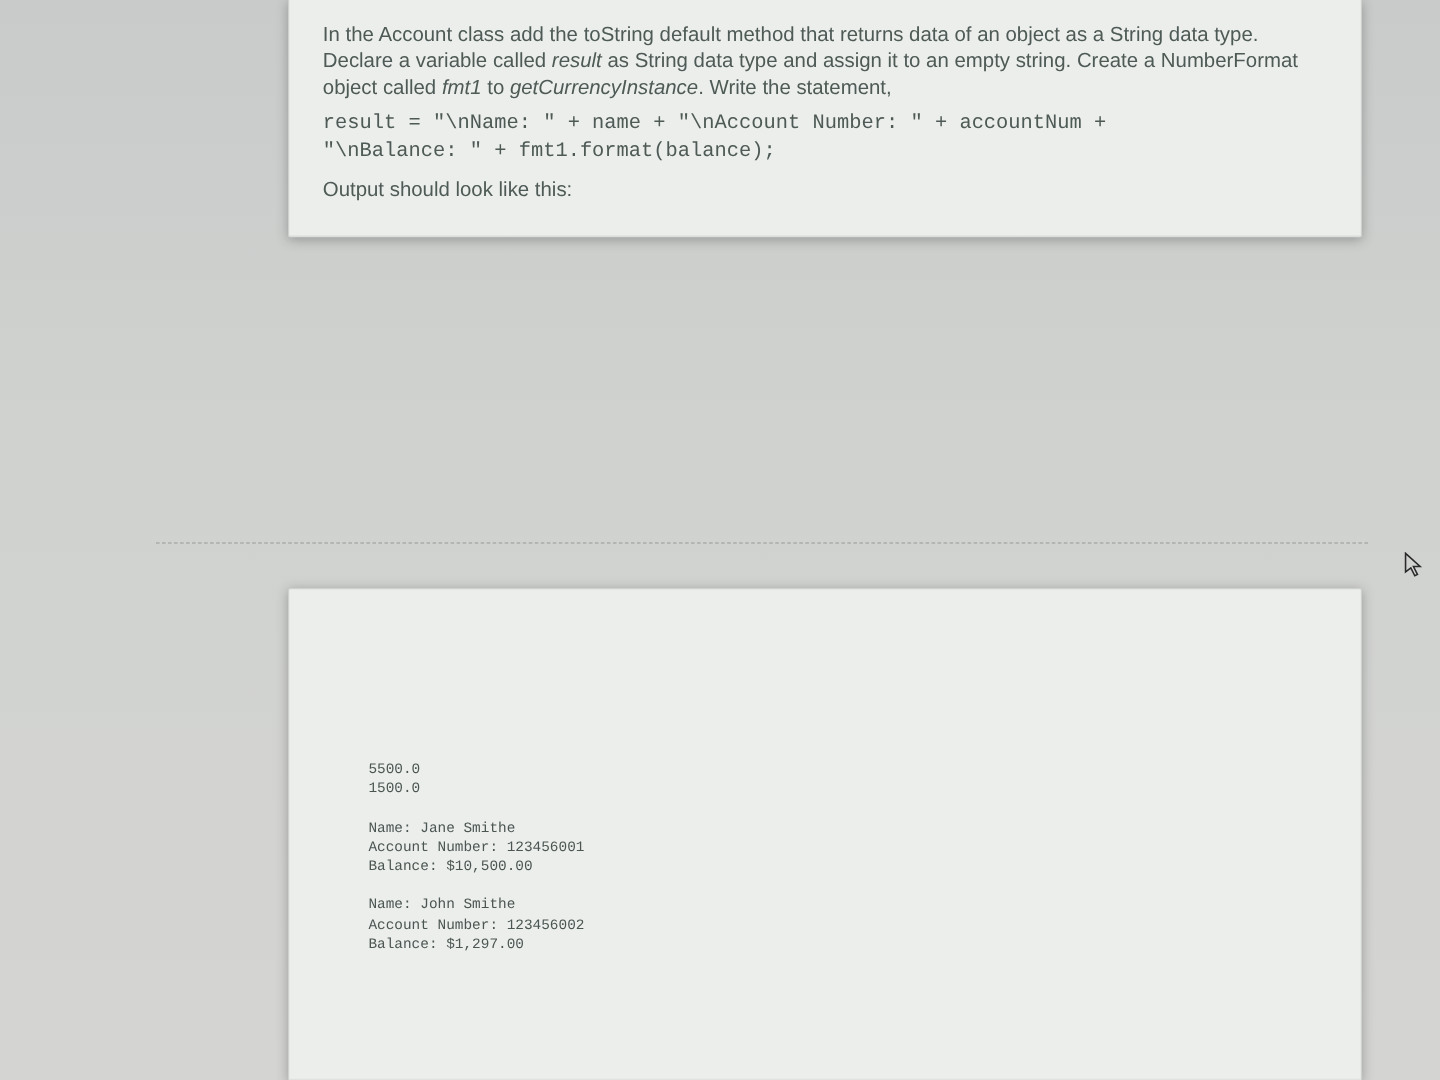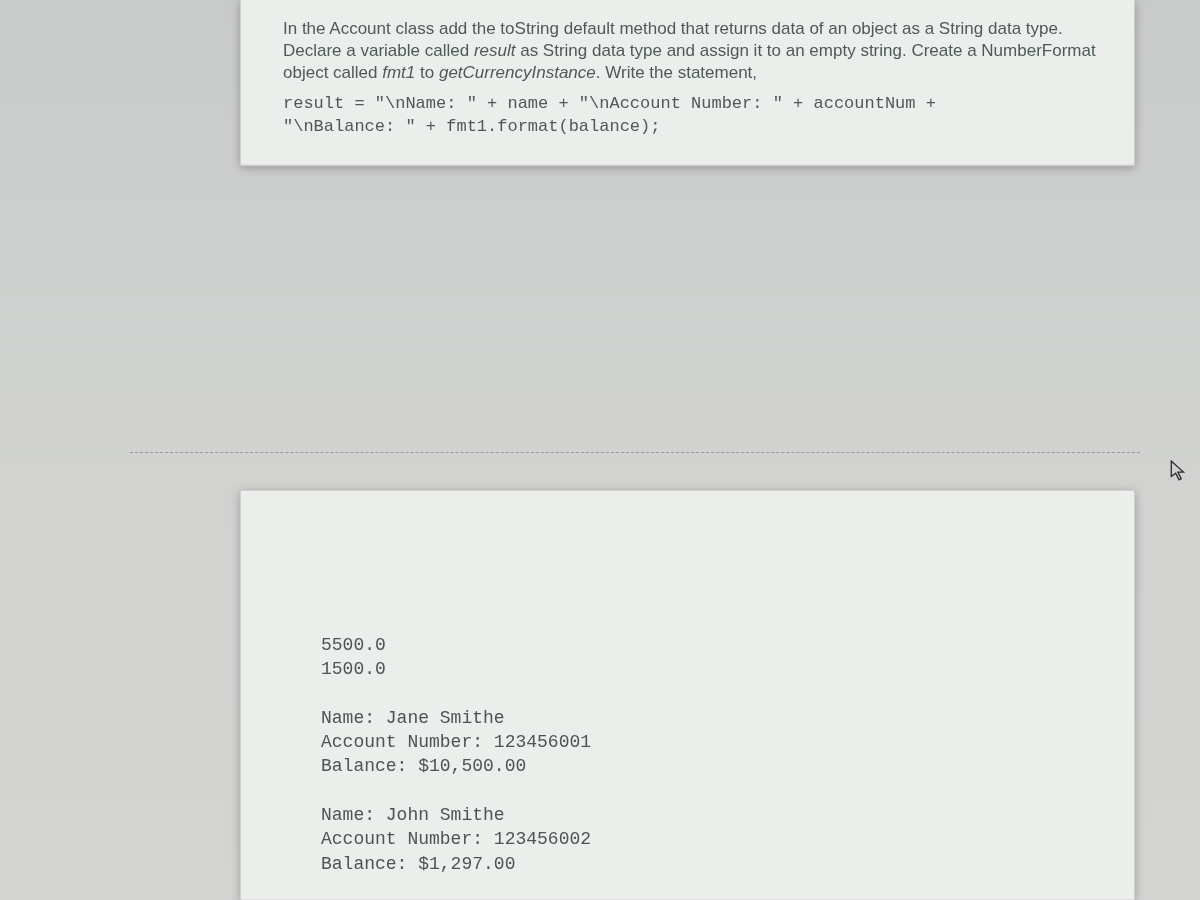--- a/index.html
+++ b/index.html
@@ -24,7 +24,7 @@
     box-shadow: 0 2px 10px rgba(50,50,50,0.35), inset 0 -1px 0 rgba(0,0,0,0.05);
     border: 1px solid rgba(0,0,0,0.12);
     border-radius: 2px;
-    padding: 12px 28px 18px 42px;
+    padding: 12px 28px 18px 28px;
     box-sizing: border-box;
   }
   .panel.top {

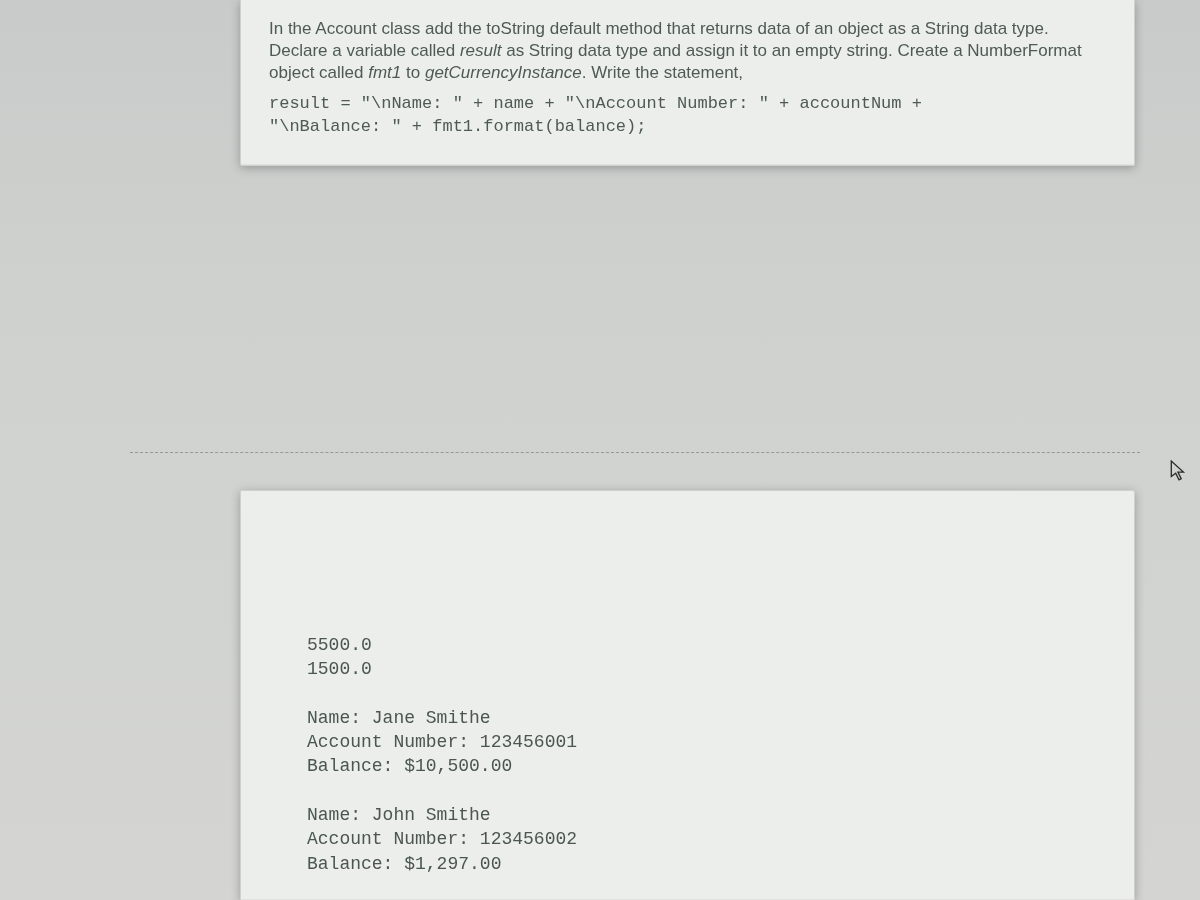--- a/index.html
+++ b/index.html
@@ -101,6 +101,7 @@
 
 
 
+    <p class="prose">Output should look like this:</p>
 
   </div>
 

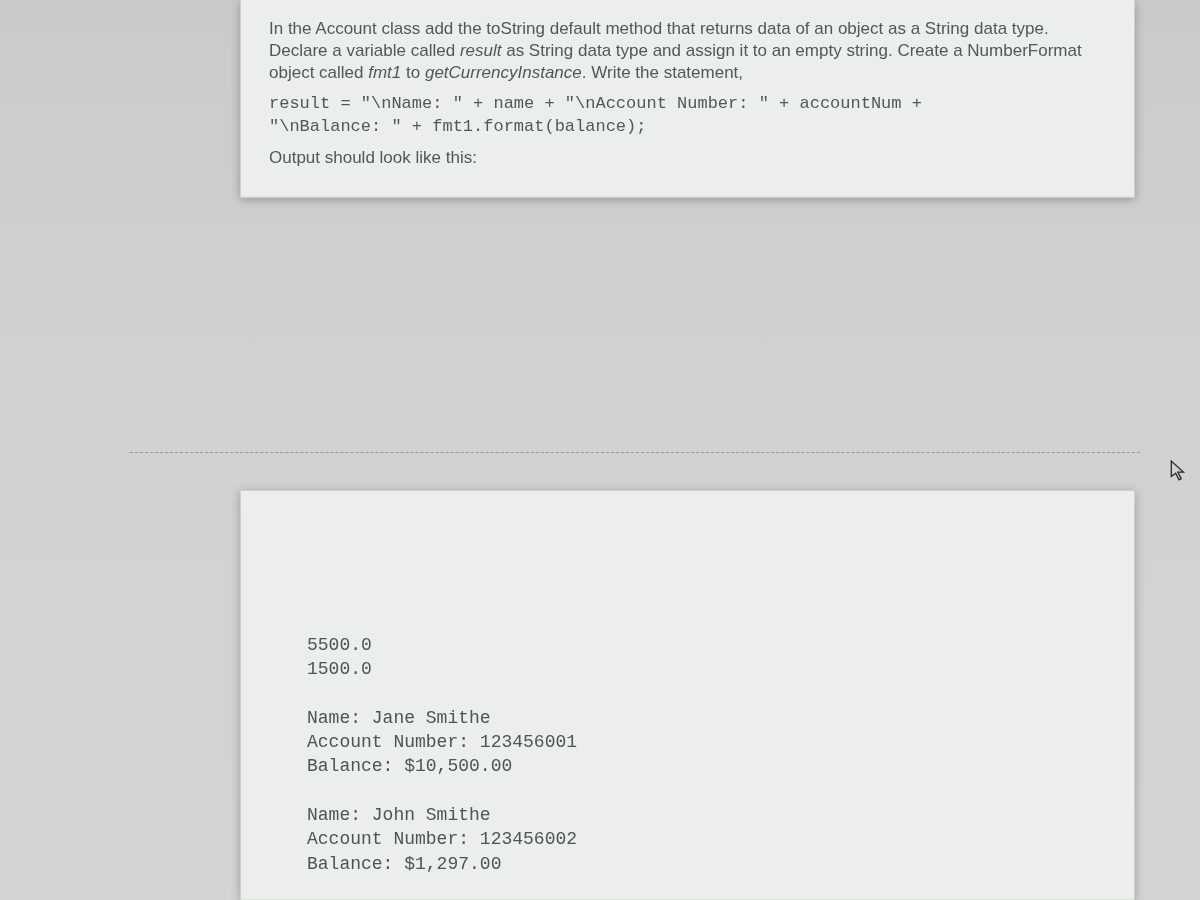--- a/index.html
+++ b/index.html
@@ -63,7 +63,7 @@
   .output {
     font-family: "Courier New", Courier, monospace;
     color: #4b5652;
-    font-size: 18px;
+    font-size: 12px;
     white-space: pre;
     line-height: 1.35;
     margin-top: 130px;

